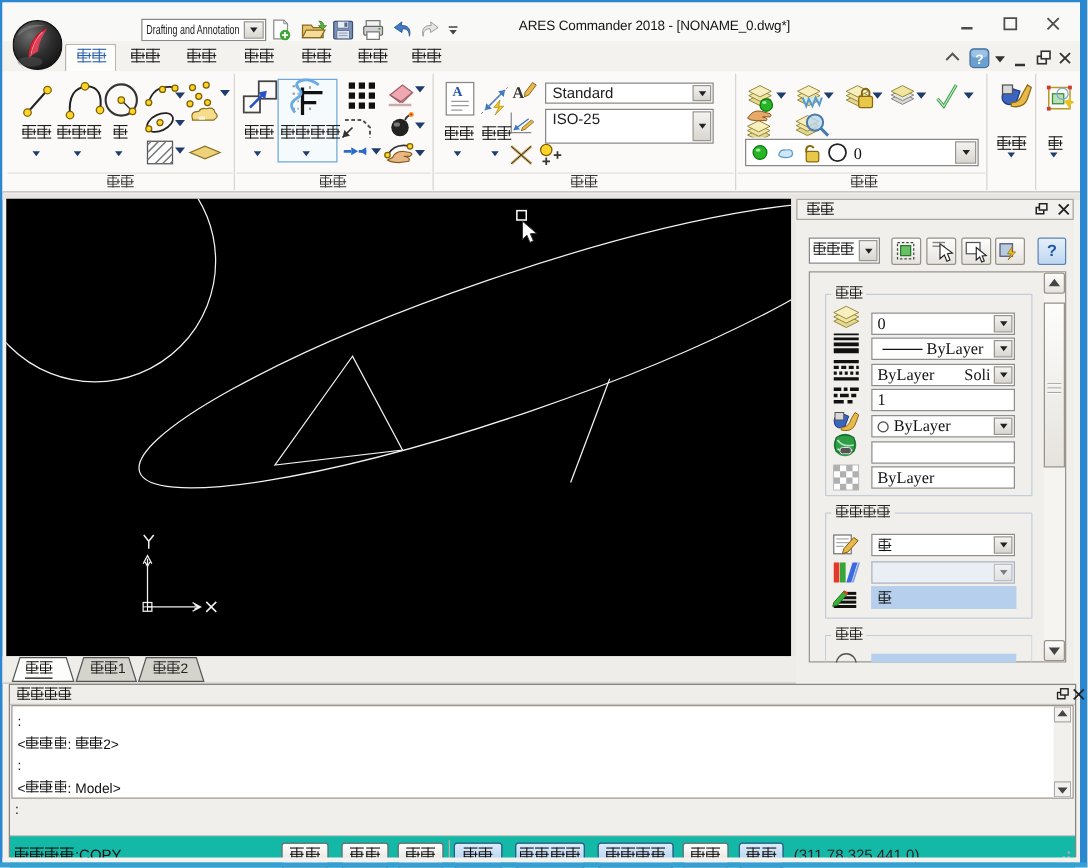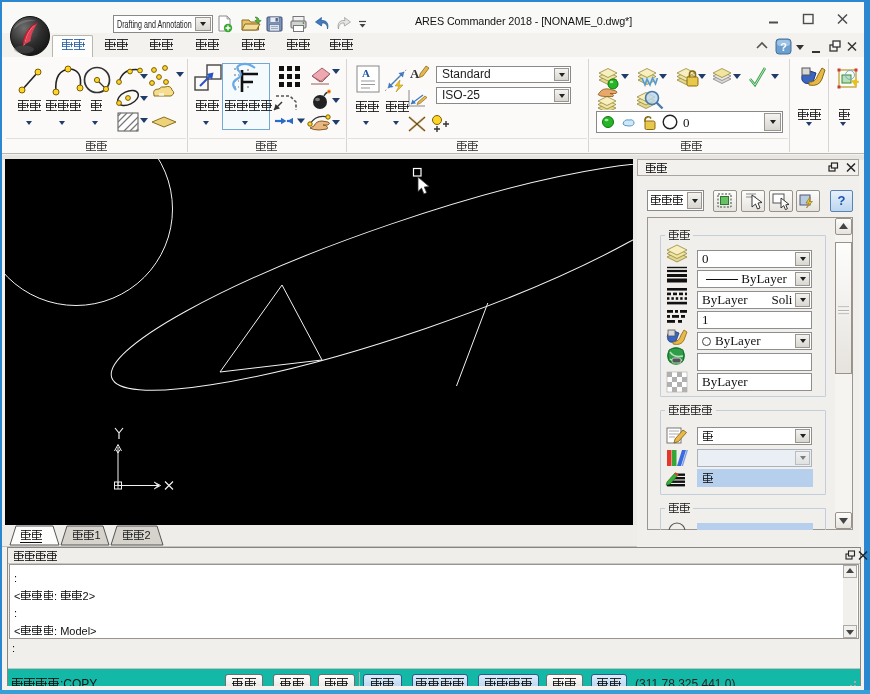--- a/index.html
+++ b/index.html
@@ -318,7 +318,7 @@
 <div class="a cbx" style="left:436px;top:66px;width:135px;height:17px;line-height:15px;padding-left:5px;font-size:12px">Standard<span class="cbtn">
       <i></i>
     </span></div>
-<div class="a cbx" style="left:436px;top:87px;width:135px;height:17px;line-height:15px;padding-left:5px;font-size:12px">ISO-25<span class="cbtn">
+<div class="a cbx" style="left:436px;top:87px;width:135px;height:28px;line-height:15px;padding-left:5px;font-size:12px">ISO-25<span class="cbtn">
       <i></i>
     </span></div>
 

